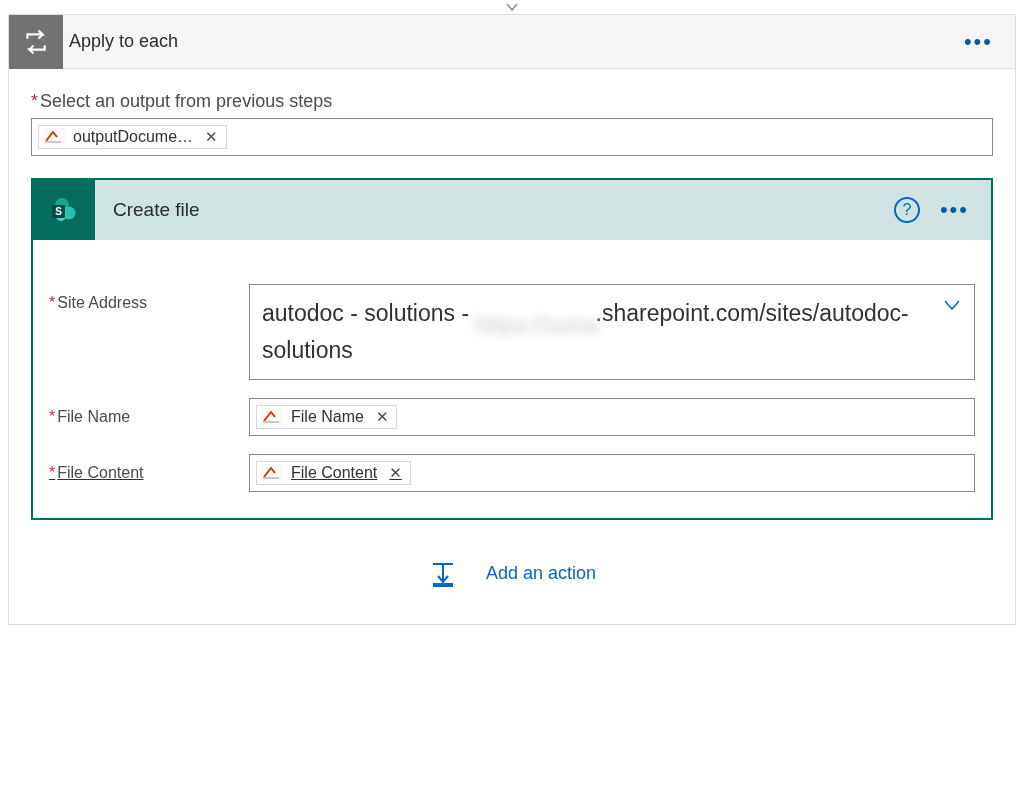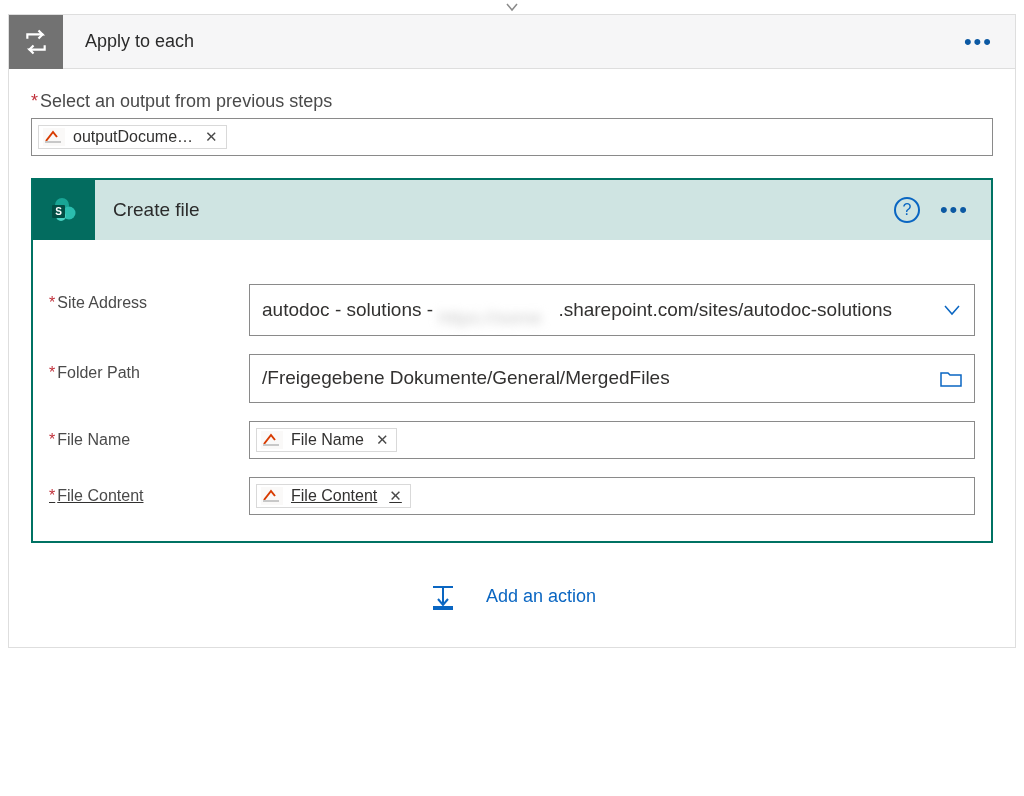--- a/index.html
+++ b/index.html
@@ -24,7 +24,7 @@
     background: #727272; color: #fff;
   }
   .header-title {
-    flex: 1; padding-left: 22px; font-size: 18px; color: #2b2b2b;
+    flex: 1; padding-left: 6px; font-size: 18px; color: #2b2b2b;
   }
   .header-menu {
     padding: 0 22px; color: #0c59a3; font-size: 22px; letter-spacing: 2px; cursor: pointer;

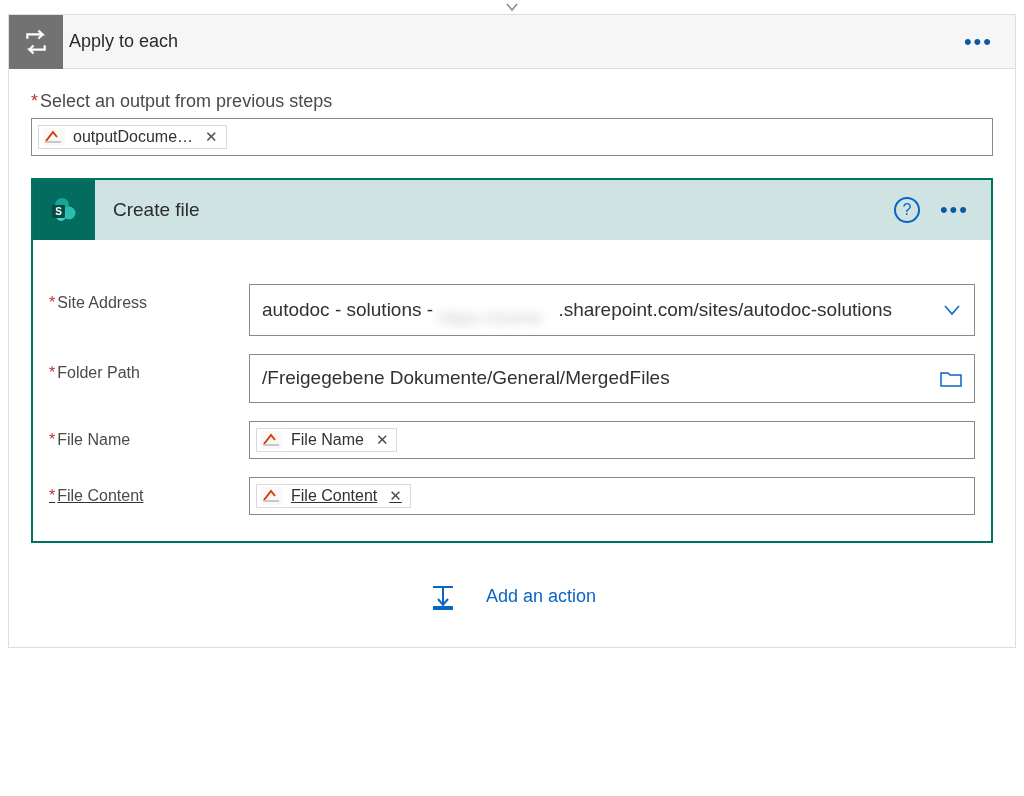--- a/index.html
+++ b/index.html
@@ -82,8 +82,8 @@
   .form-control { flex: 1; }
 
   .select-box {
-    border: 1px solid #8a8a8a; display: flex; align-items: center;
-    min-height: 42px; padding: 10px 12px; font-size: 19px; color: #323130;
+    border: 1px solid #8a8a8a; display: flex; align-items: flex-start;
+    min-height: 42px; padding: 10px 12px; font-size: 23px; color: #323130;
   }
   .select-text { flex: 1; line-height: 1.6; }
   .chevron { color: #0a66c2; cursor: pointer; padding-left: 10px; }

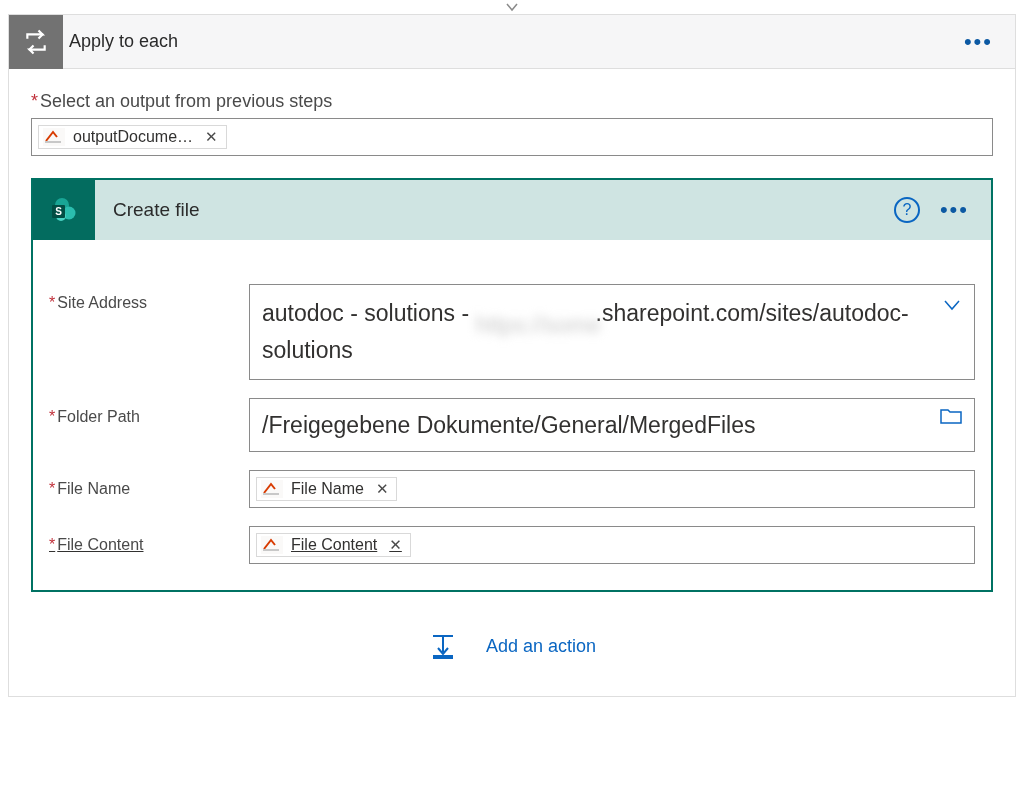--- a/index.html
+++ b/index.html
@@ -185,21 +185,6 @@
         </div>
       </div>
 
-      <div class="form-row">
-        <div class="form-label">
-          <span class="star">*</span><span>Folder Path</span>
-        </div>
-        <div class="form-control">
-          <div class="select-box" style="padding:8px 12px;">
-            <div class="select-text">/Freigegebene Dokumente/General/MergedFiles</div>
-            <span class="folder-btn">
-              <svg width="22" height="18" viewBox="0 0 22 18">
-                  <path d="M1 3 H8 L10 5 H21 V16 H1 Z" fill="none" stroke="#0a66c2" stroke-width="1.5"></path>
-                </svg>
-            </span>
-          </div>
-        </div>
-      </div>
 
       <div class="form-row">
         <div class="form-label">

